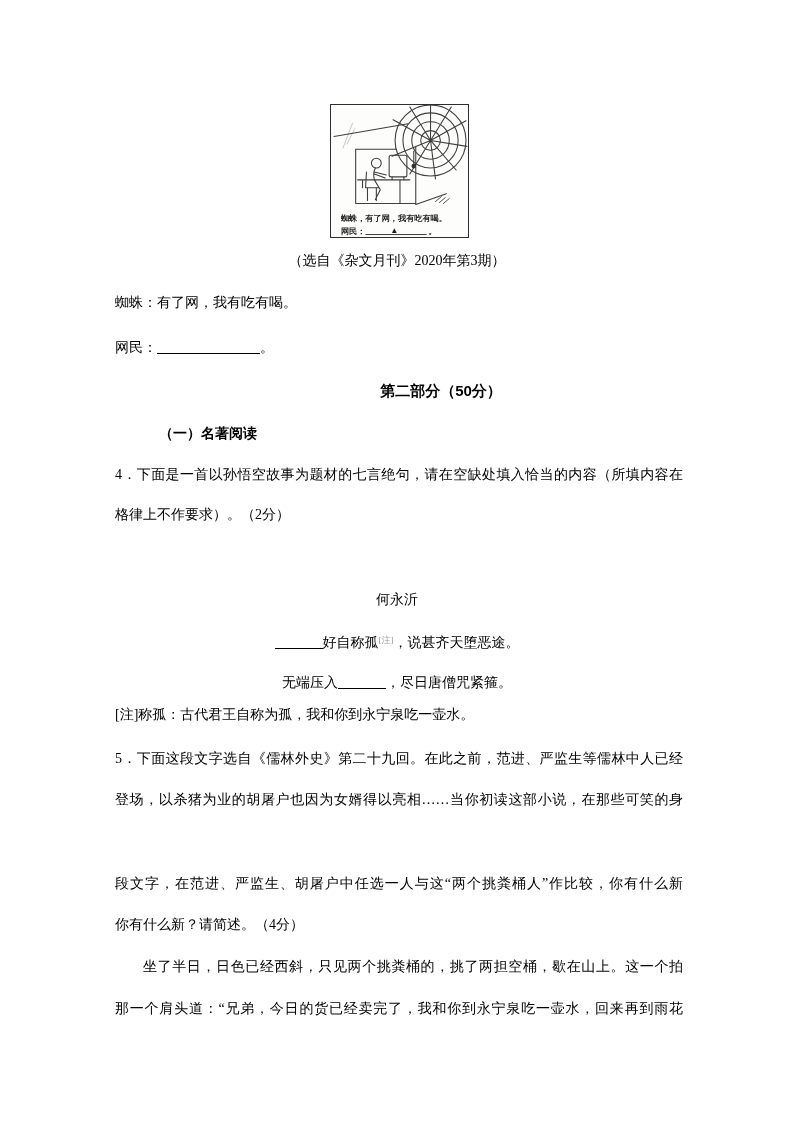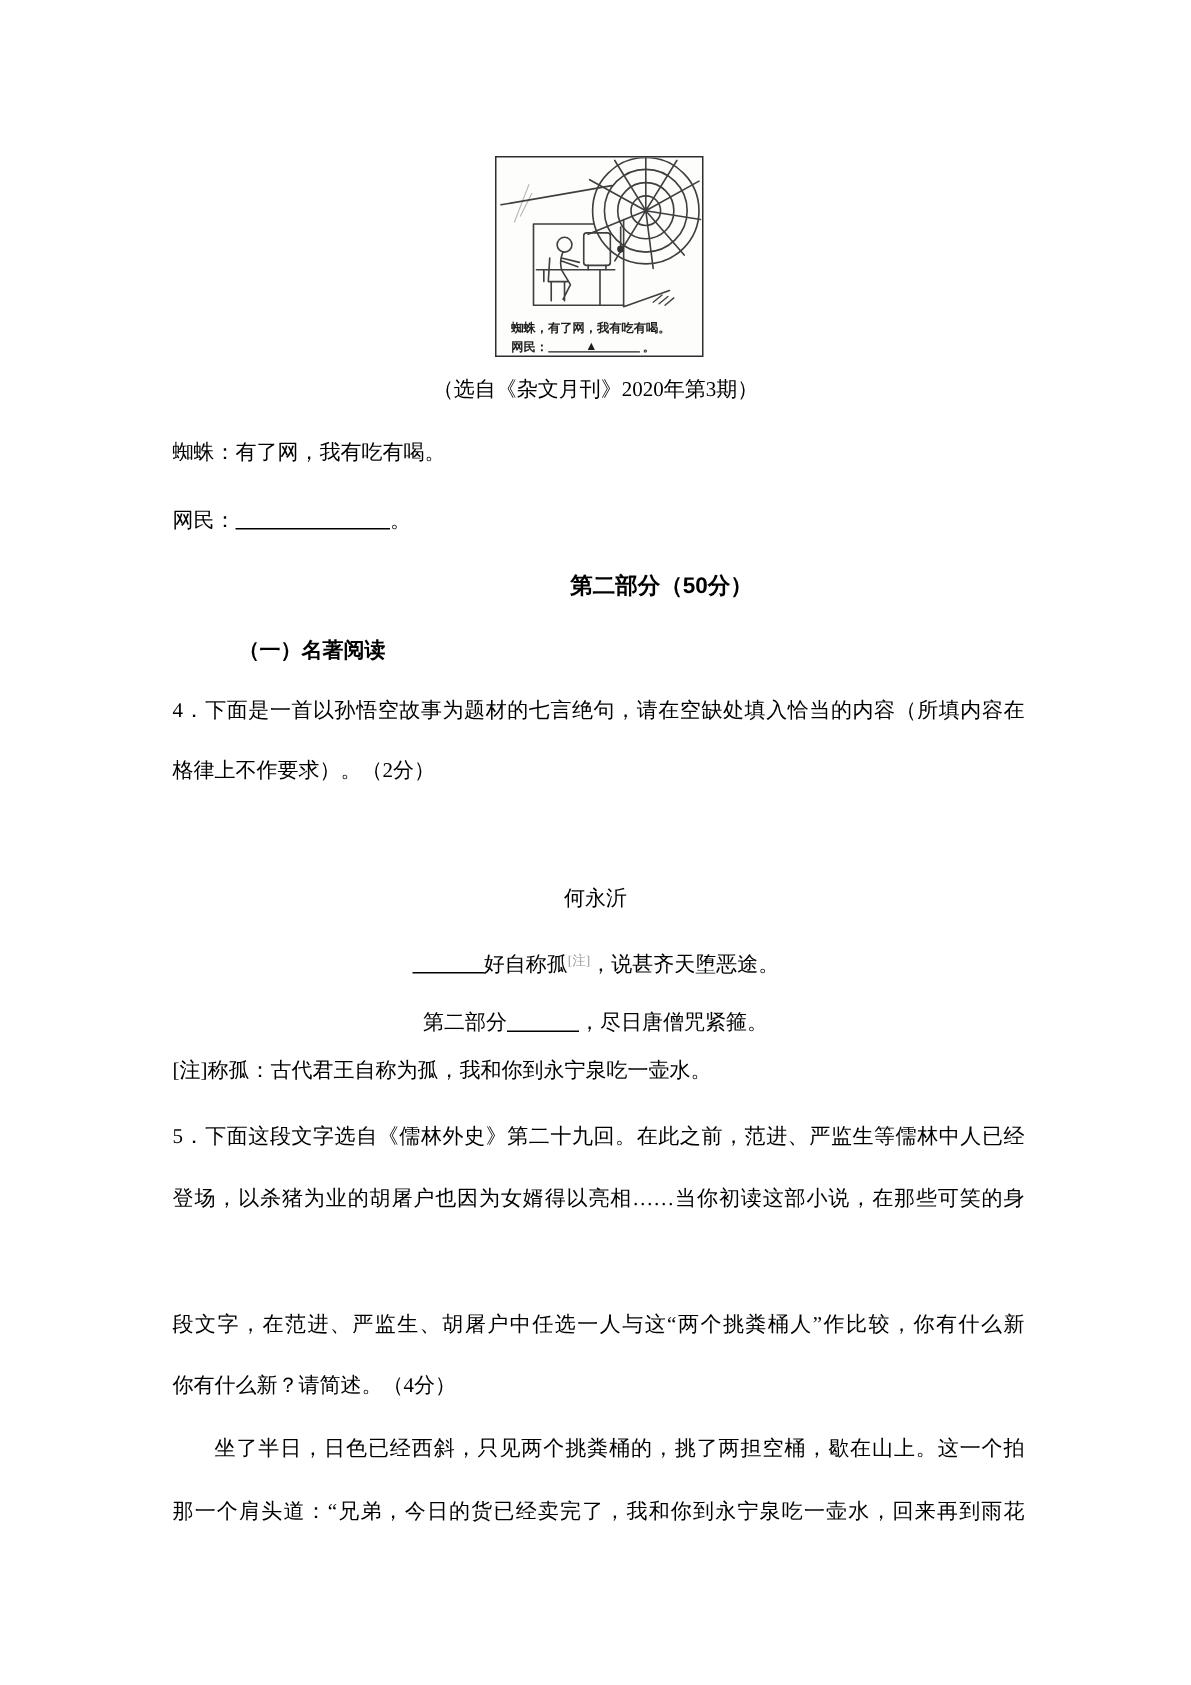--- a/index.html
+++ b/index.html
@@ -92,7 +92,7 @@
     <span class="blank blank-poem"></span><span>好自称孤</span><span class="sup">[注]</span><span>，说甚齐天堕恶途。</span>
   </div>
   <div class="line center-line" style="top:672px">
-    <span>第二部分</span><span class="blank blank-poem"></span><span>，尽日唐僧咒紧箍。</span>
+    <span>无端压入</span><span class="blank blank-poem"></span><span>，尽日唐僧咒紧箍。</span>
   </div>
   <div class="line body-line" style="top:704px">[注]称孤：古代君王自称为孤，我和你到永宁泉吃一壶水。</div>
 

